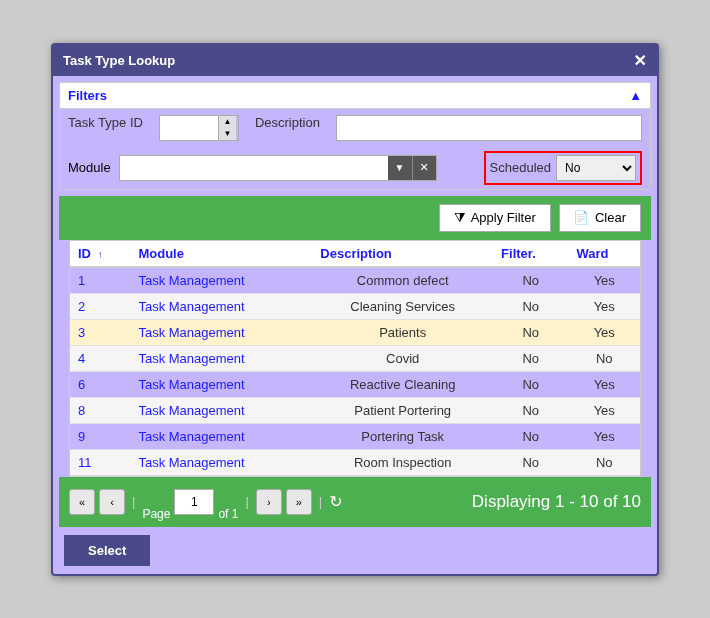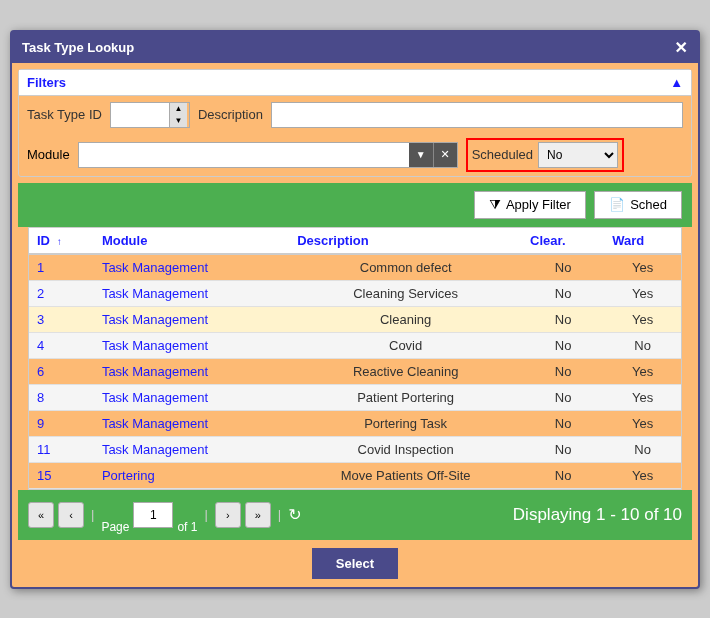--- a/index.html
+++ b/index.html
@@ -14,8 +14,8 @@
     }
 
     .dialog {
-      width: 690px;
-      background: #fdba74;
+      width: 608px;
+      background: #c4b5fd;
       border: 2px solid #4a4a8a;
       border-radius: 4px;
       box-shadow: 2px 2px 10px rgba(0,0,0,0.4);

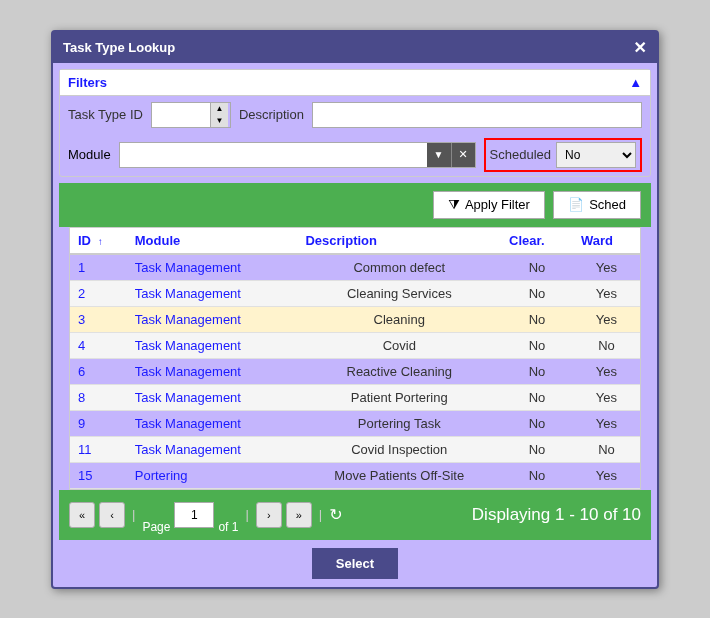--- a/index.html
+++ b/index.html
@@ -61,8 +61,8 @@
     .filter-row {
       padding: 6px 8px;
       display: flex;
-      align-items: center;
-      gap: 8px;
+      align-items: flex-start;
+      gap: 16px;
     }
 
     .filter-row label {

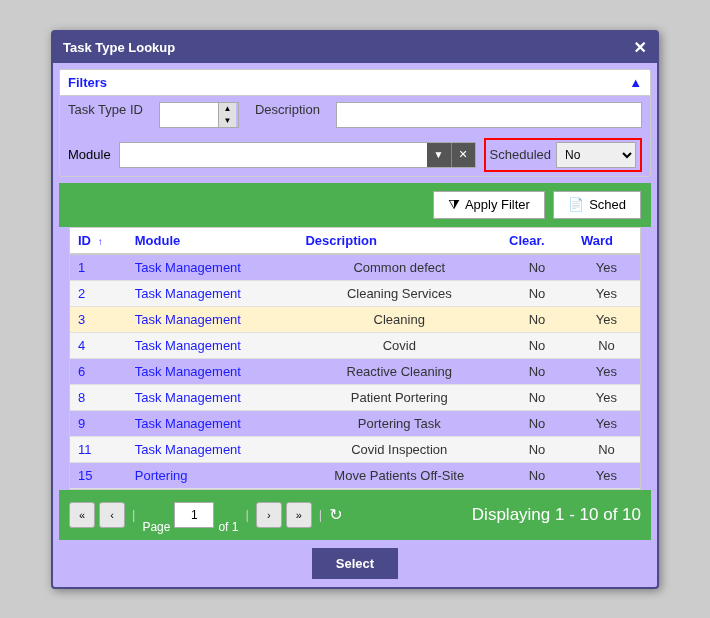--- a/index.html
+++ b/index.html
@@ -166,6 +166,7 @@
       gap: 5px;
       border: 2px solid red;
       padding: 2px 4px;
+      margin-left: 39px;
     }
 
     .scheduled-group label {

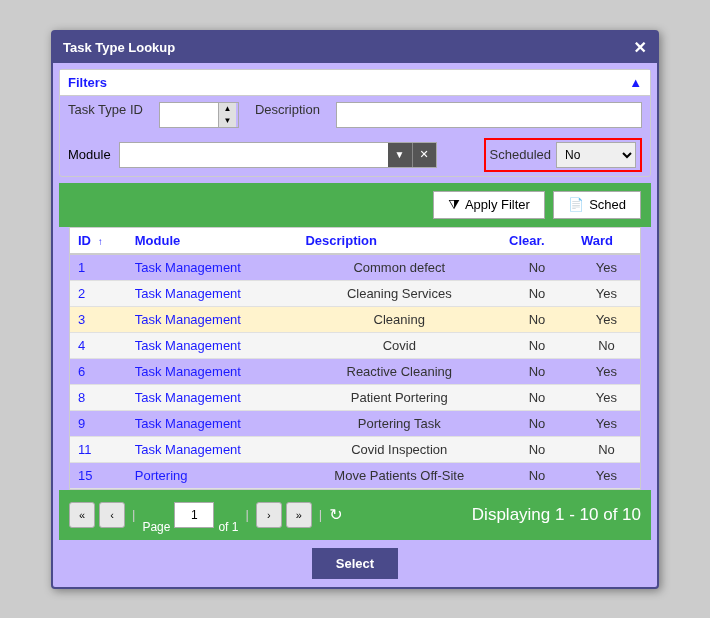--- a/index.html
+++ b/index.html
@@ -398,7 +398,7 @@
     </button>
     <button class="btn-clear">
       <span>📄</span>
-      <span>Sched</span>
+      <span>Clear</span>
     </button>
   </div>
 

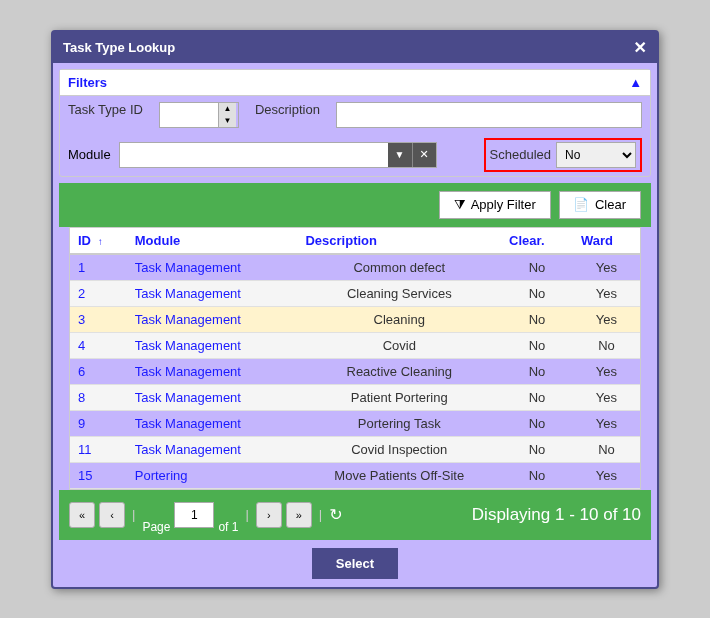--- a/index.html
+++ b/index.html
@@ -409,7 +409,7 @@
           <th>ID <span class="sort-arrow">↑</span></th>
           <th>Module</th>
           <th>Description</th>
-          <th>Clear.</th>
+          <th>Filter.</th>
           <th>Ward</th>
         </tr>
       </thead>

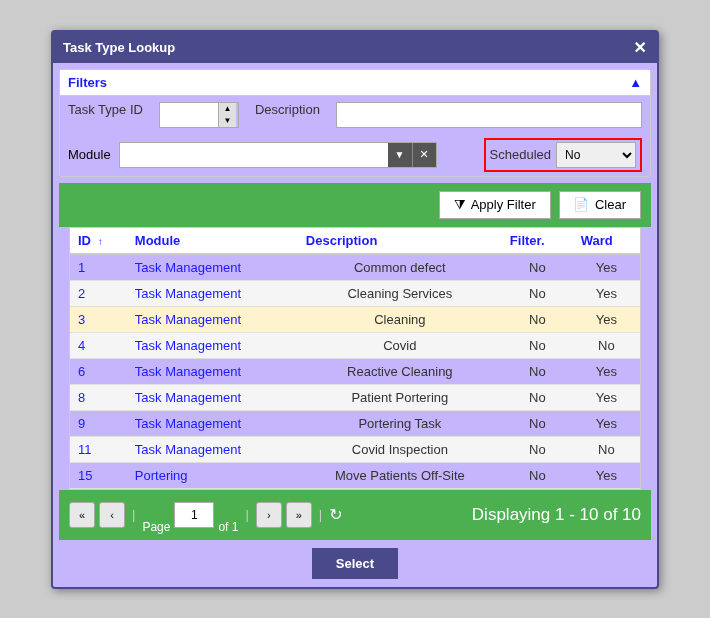--- a/index.html
+++ b/index.html
@@ -431,7 +431,7 @@
           <tr class="highlighted">
             <td>3</td>
             <td>Task Management</td>
-            <td class="text-dark">Cleaning</td>
+            <td class="text-dark">Patients</td>
             <td class="text-dark">No</td>
             <td class="text-dark">Yes</td>
           </tr>

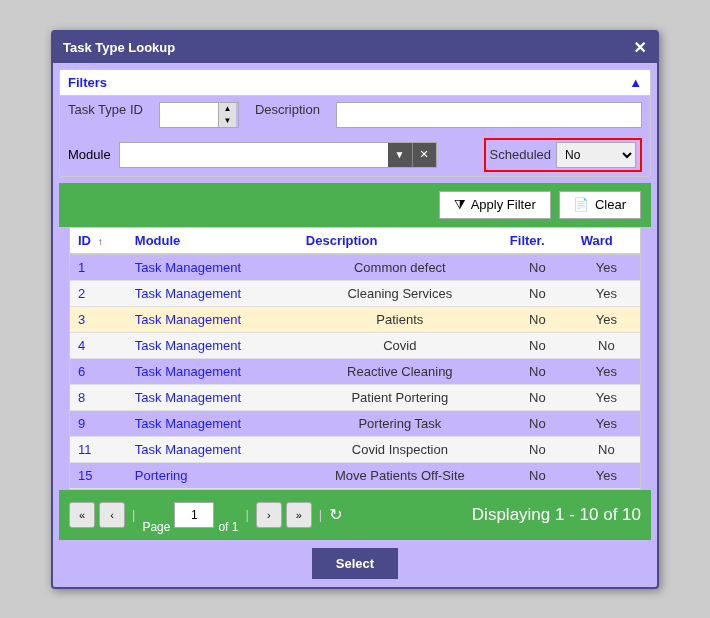--- a/index.html
+++ b/index.html
@@ -466,7 +466,7 @@
           <tr>
             <td>11</td>
             <td>Task Management</td>
-            <td class="text-dark">Covid Inspection</td>
+            <td class="text-dark">Room Inspection</td>
             <td class="text-dark">No</td>
             <td class="text-dark">No</td>
           </tr>

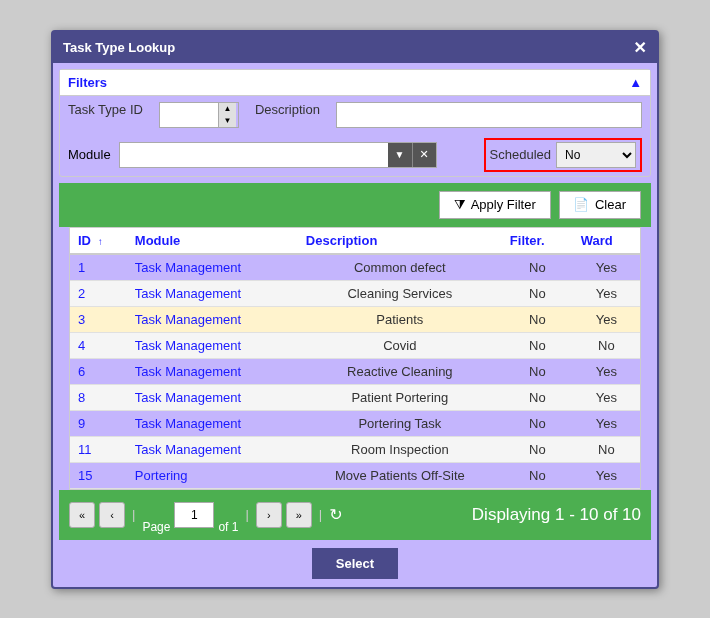--- a/index.html
+++ b/index.html
@@ -470,13 +470,6 @@
             <td class="text-dark">No</td>
             <td class="text-dark">No</td>
           </tr>
-          <tr>
-            <td>15</td>
-            <td>Portering</td>
-            <td class="text-dark">Move Patients Off-Site</td>
-            <td class="text-dark">No</td>
-            <td class="text-dark">Yes</td>
-          </tr>
         </tbody>
     </table>
   </div>

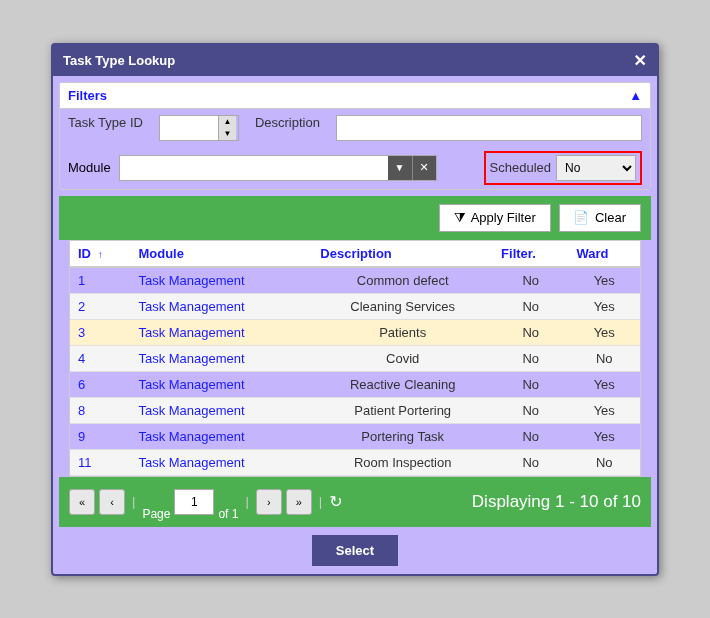--- a/index.html
+++ b/index.html
@@ -312,9 +312,9 @@
     }
 
     .footer-bar {
-      padding: 8px 24px;
-      display: flex;
-      justify-content: center;
+      padding: 8px 11px;
+      display: flex;
+      justify-content: space-between;
       gap: 8px;
     }
 

